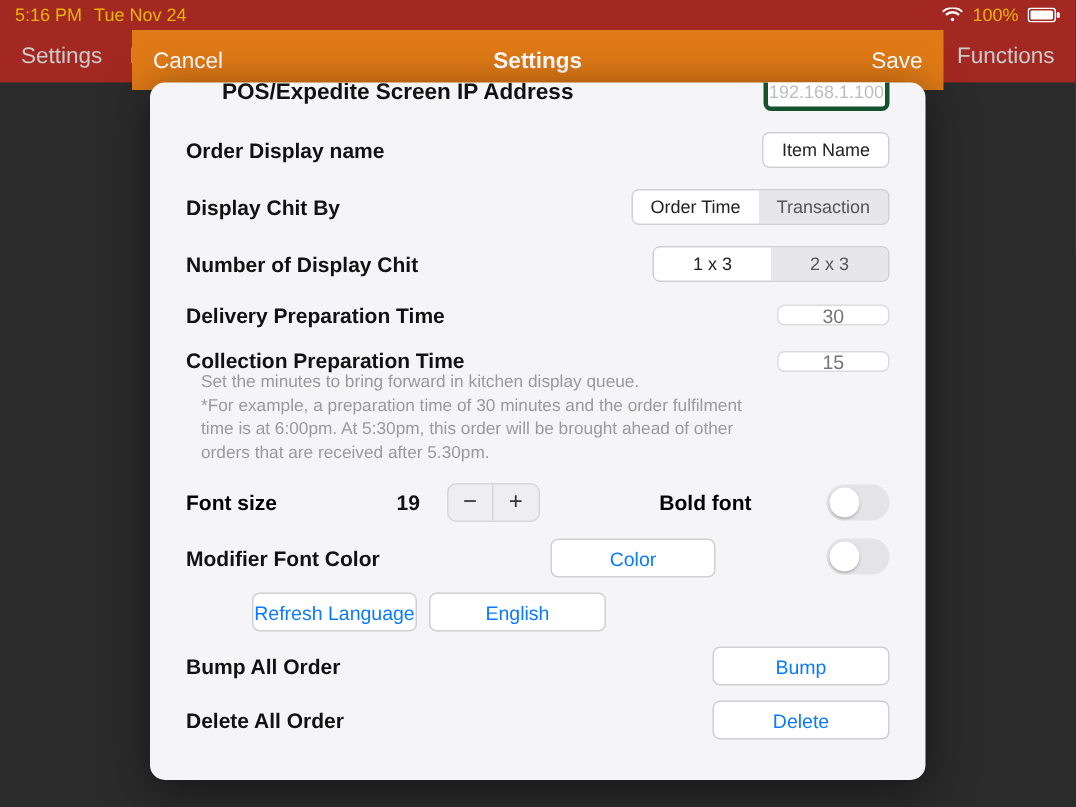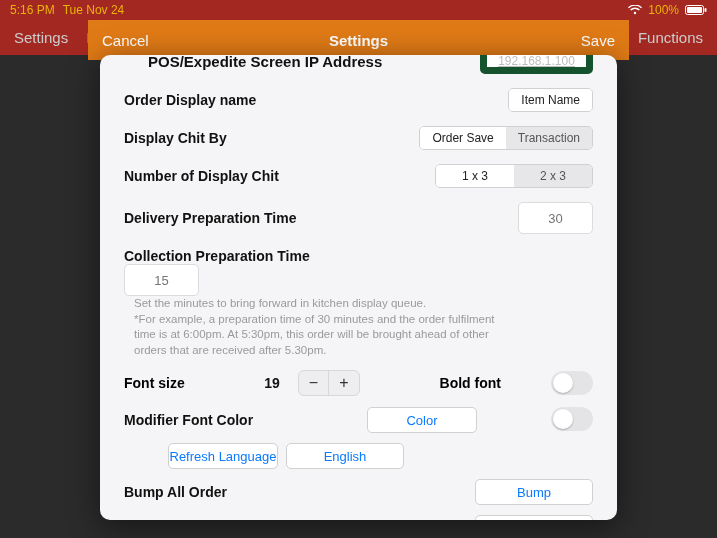--- a/index.html
+++ b/index.html
@@ -43,7 +43,7 @@
   .fontrow .right { display:flex; align-items:center; gap:50px; }
   .boldlbl { font-size:14px; font-weight:700; }
   .row.collprep { align-items:flex-start;flex-direction:column; }
-  .ip-box { width:113px; height:26px; border:7px solid #14532d; border-radius:5px; background:#fff; color:#bdbdbd; font-size:12px; display:flex; align-items:center; justify-content:center;text-decoration:underline; }
+  .ip-box { width:84px; height:26px; border:3px solid #14532d; border-radius:5px; background:#fff; color:#bdbdbd; font-size:12px; display:flex; align-items:center; justify-content:center; }
 </style>
 </head>
 <body>

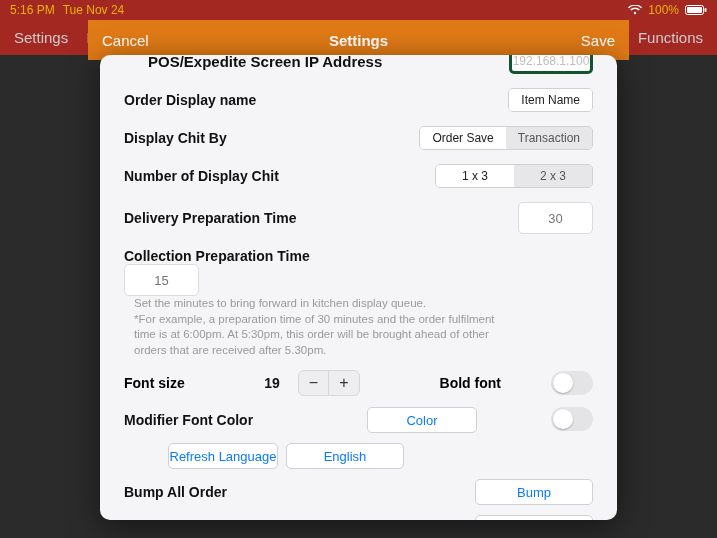--- a/index.html
+++ b/index.html
@@ -107,7 +107,7 @@
       <div class="row">
         <span class="row-label">Display Chit By</span>
         <div class="seg">
-          <div class="sel">Order Save</div>
+          <div class="sel">Order Time</div>
           <div class="unsel">Transaction</div>
         </div>
       </div>

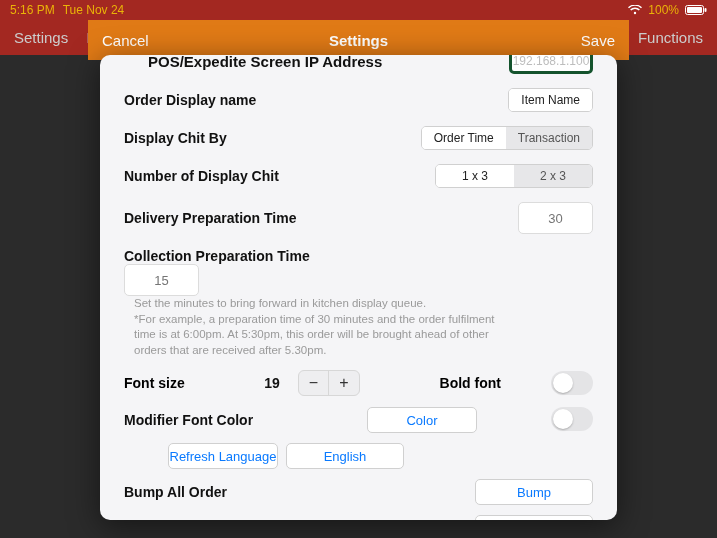--- a/index.html
+++ b/index.html
@@ -21,7 +21,7 @@
   .row-label { font-size:14px; font-weight:600; color:#111; }
   .row-controls { display:flex; align-items:flex-start; gap:8px;padding-left:44px; }
   .cut-row .row-label { font-size:15px; font-weight:700; position:relative; top:0; }
-  .num-input { width:75px; height:32px; border:1px solid #dcdcdc; border-radius:5px; background:#fff; text-align:center; color:#8b5cf6; font-size:13px; }
+  .num-input { width:75px; height:14px; border:1px solid #dcdcdc; border-radius:5px; background:#fff; text-align:center; color:#8b5cf6; font-size:13px; }
   .seg { display:flex; border:1px solid #d0d0d0; border-radius:5px; overflow:hidden; font-size:12px; }
   .seg > div { padding:4px 12px; min-width:78px; text-align:center; cursor:pointer; }
   .seg .sel { background:#fff; color:#222; }

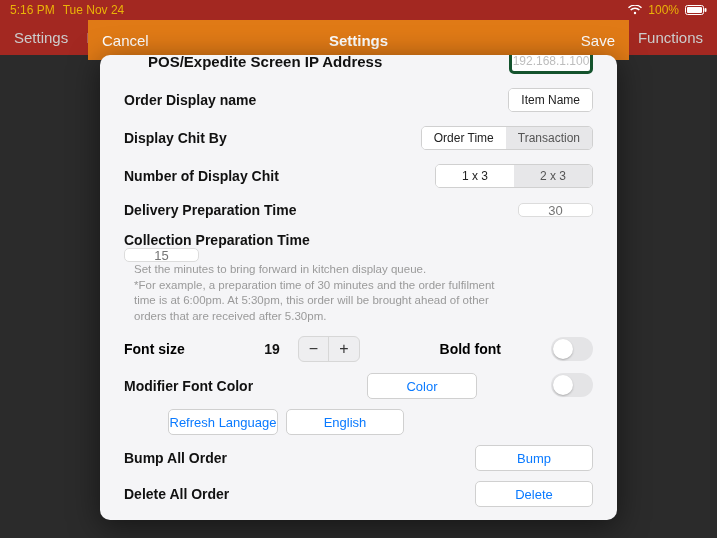--- a/index.html
+++ b/index.html
@@ -42,7 +42,7 @@
   .fontrow .mid { display:flex; align-items:center; gap:10px;}
   .fontrow .right { display:flex; align-items:center; gap:50px; }
   .boldlbl { font-size:14px; font-weight:700; }
-  .row.collprep { align-items:flex-start;flex-direction:column; }
+  .row.collprep { align-items:flex-end; }
   .ip-box { width:84px; height:26px; border:3px solid #14532d; border-radius:5px; background:#fff; color:#bdbdbd; font-size:12px; display:flex; align-items:center; justify-content:center; }
 </style>
 </head>

